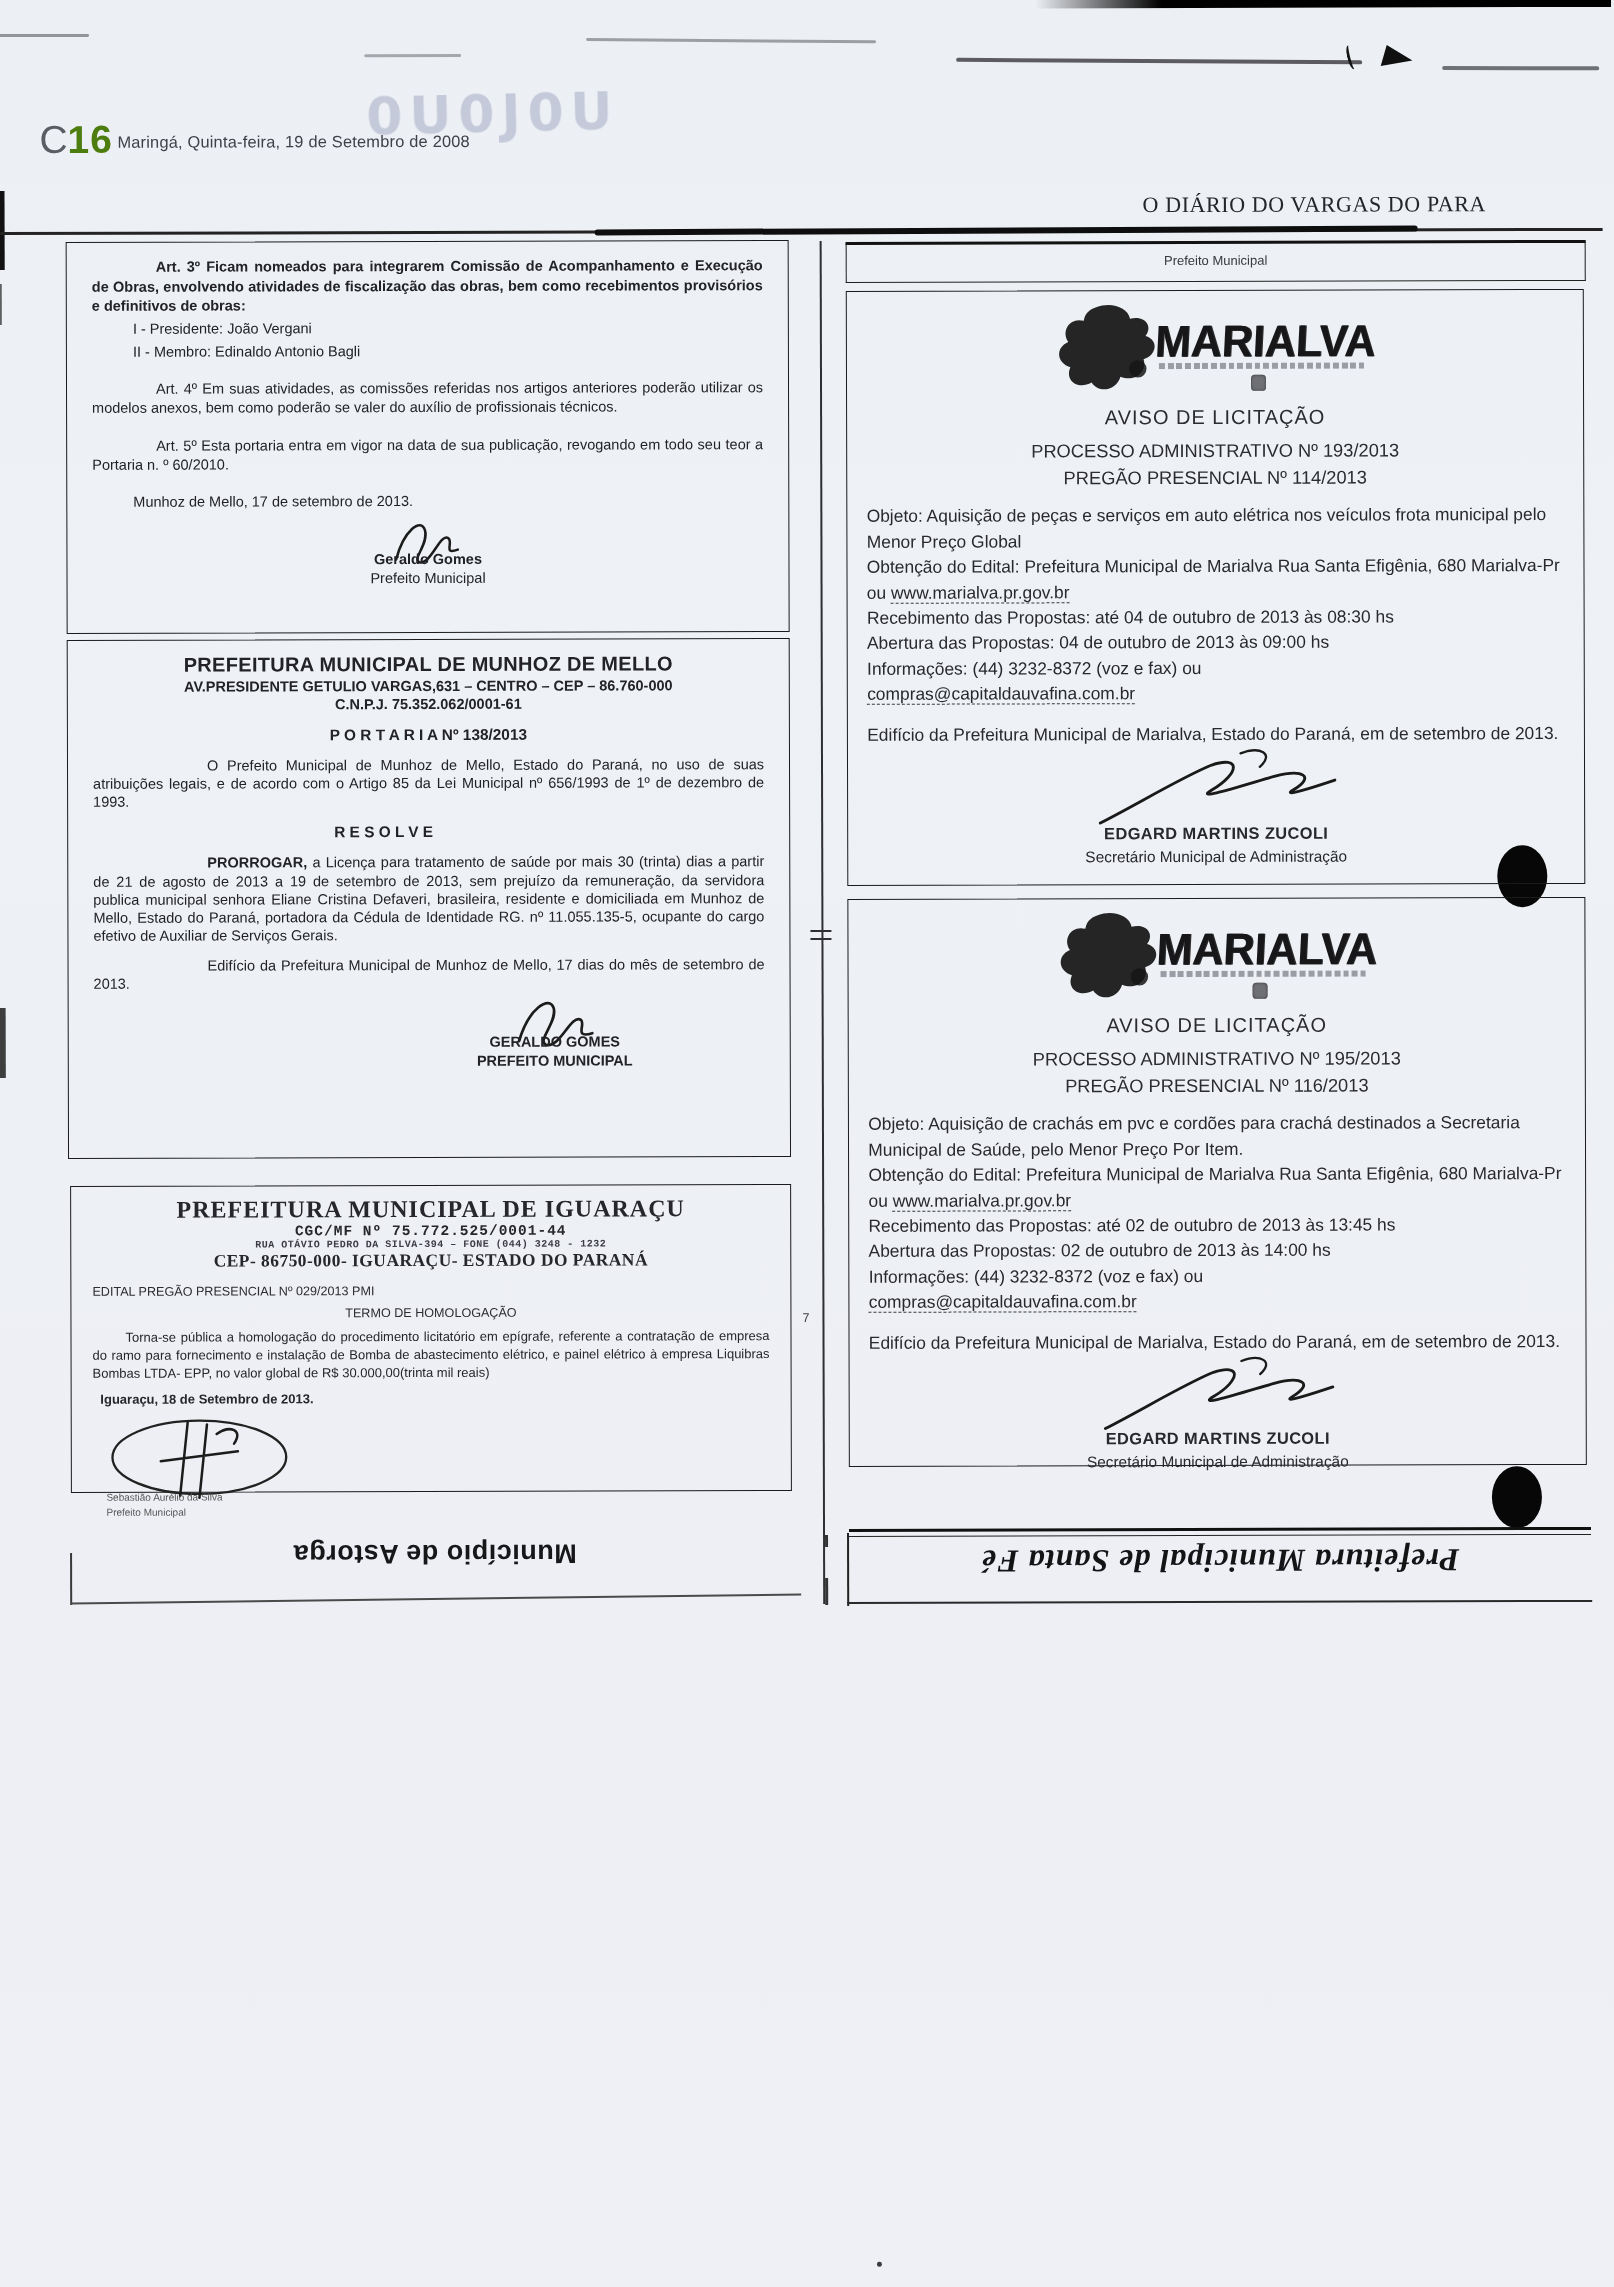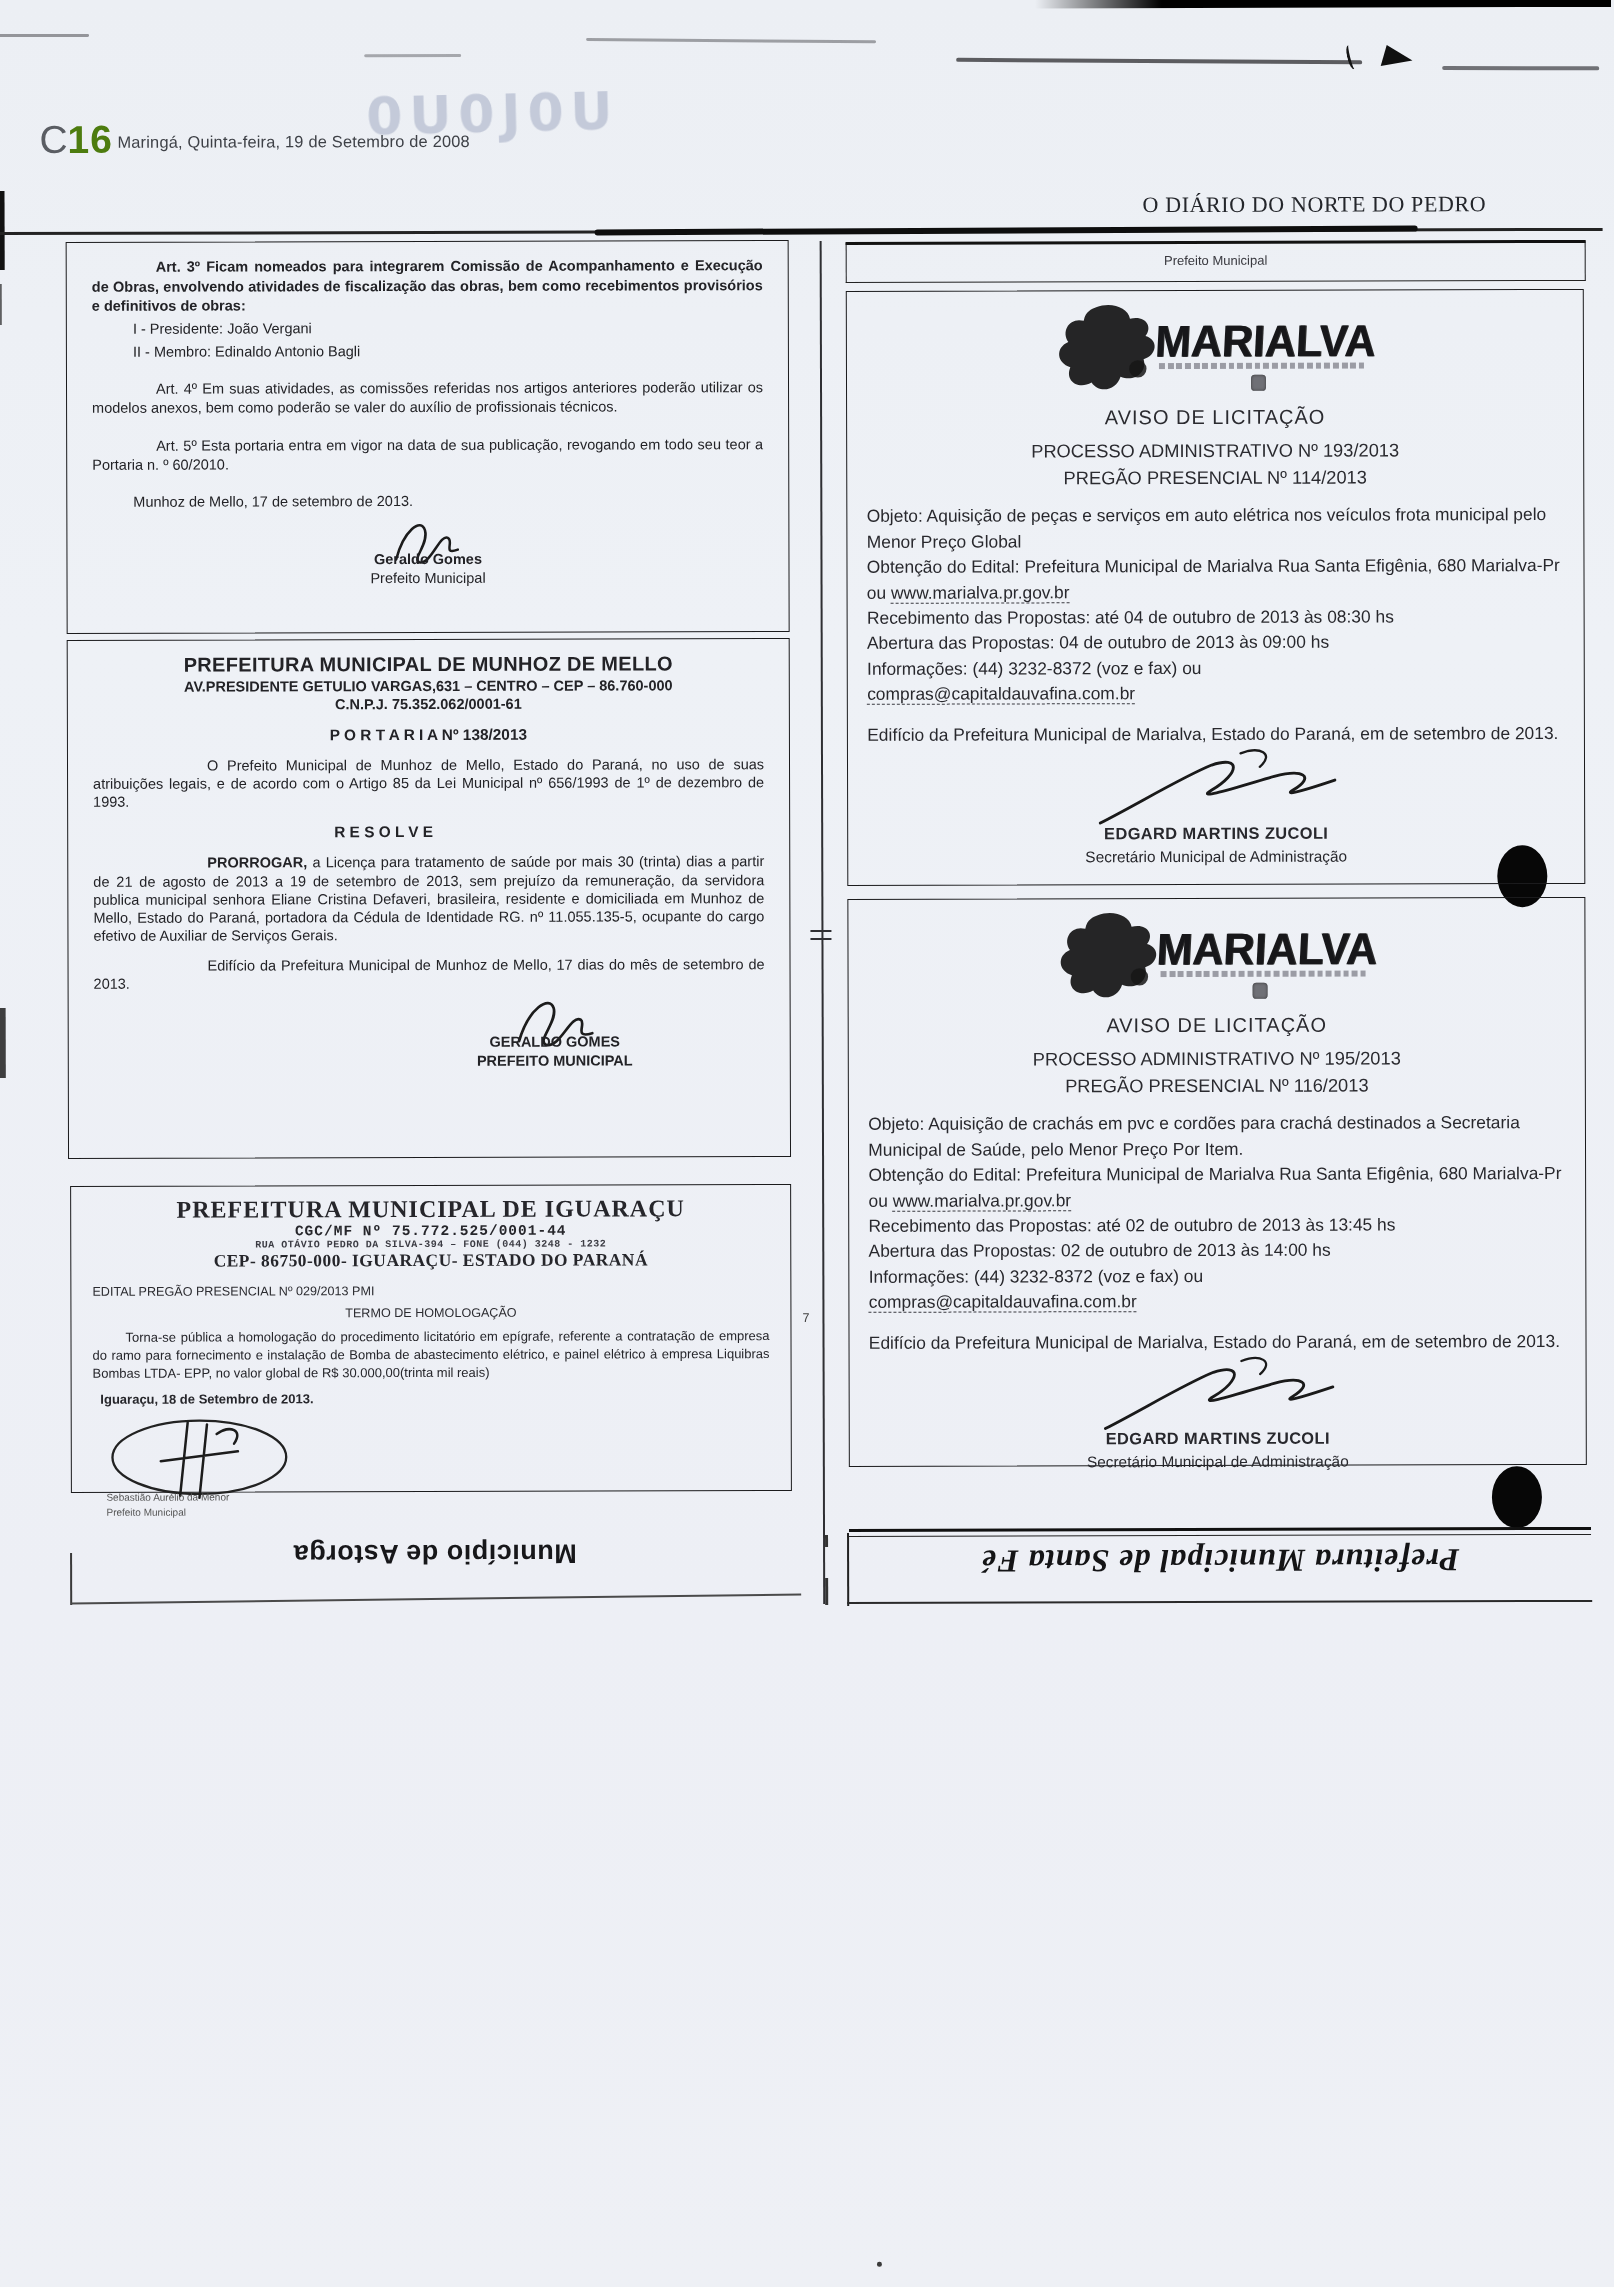--- a/index.html
+++ b/index.html
@@ -144,7 +144,7 @@
 
   <div class="edition"><span class="pre">C</span><span class="num">16</span></div>
   <div class="dateline">Maringá, Quinta-feira, 19 de Setembro de 2008</div>
-  <div class="paper-title">O DIÁRIO DO NORTE DO PEDRO</div>
+  <div class="paper-title">O DIÁRIO DO VARGAS DO PARA</div>
   <div class="main-rule"></div>
   <div class="main-rule-heavy"></div>
 

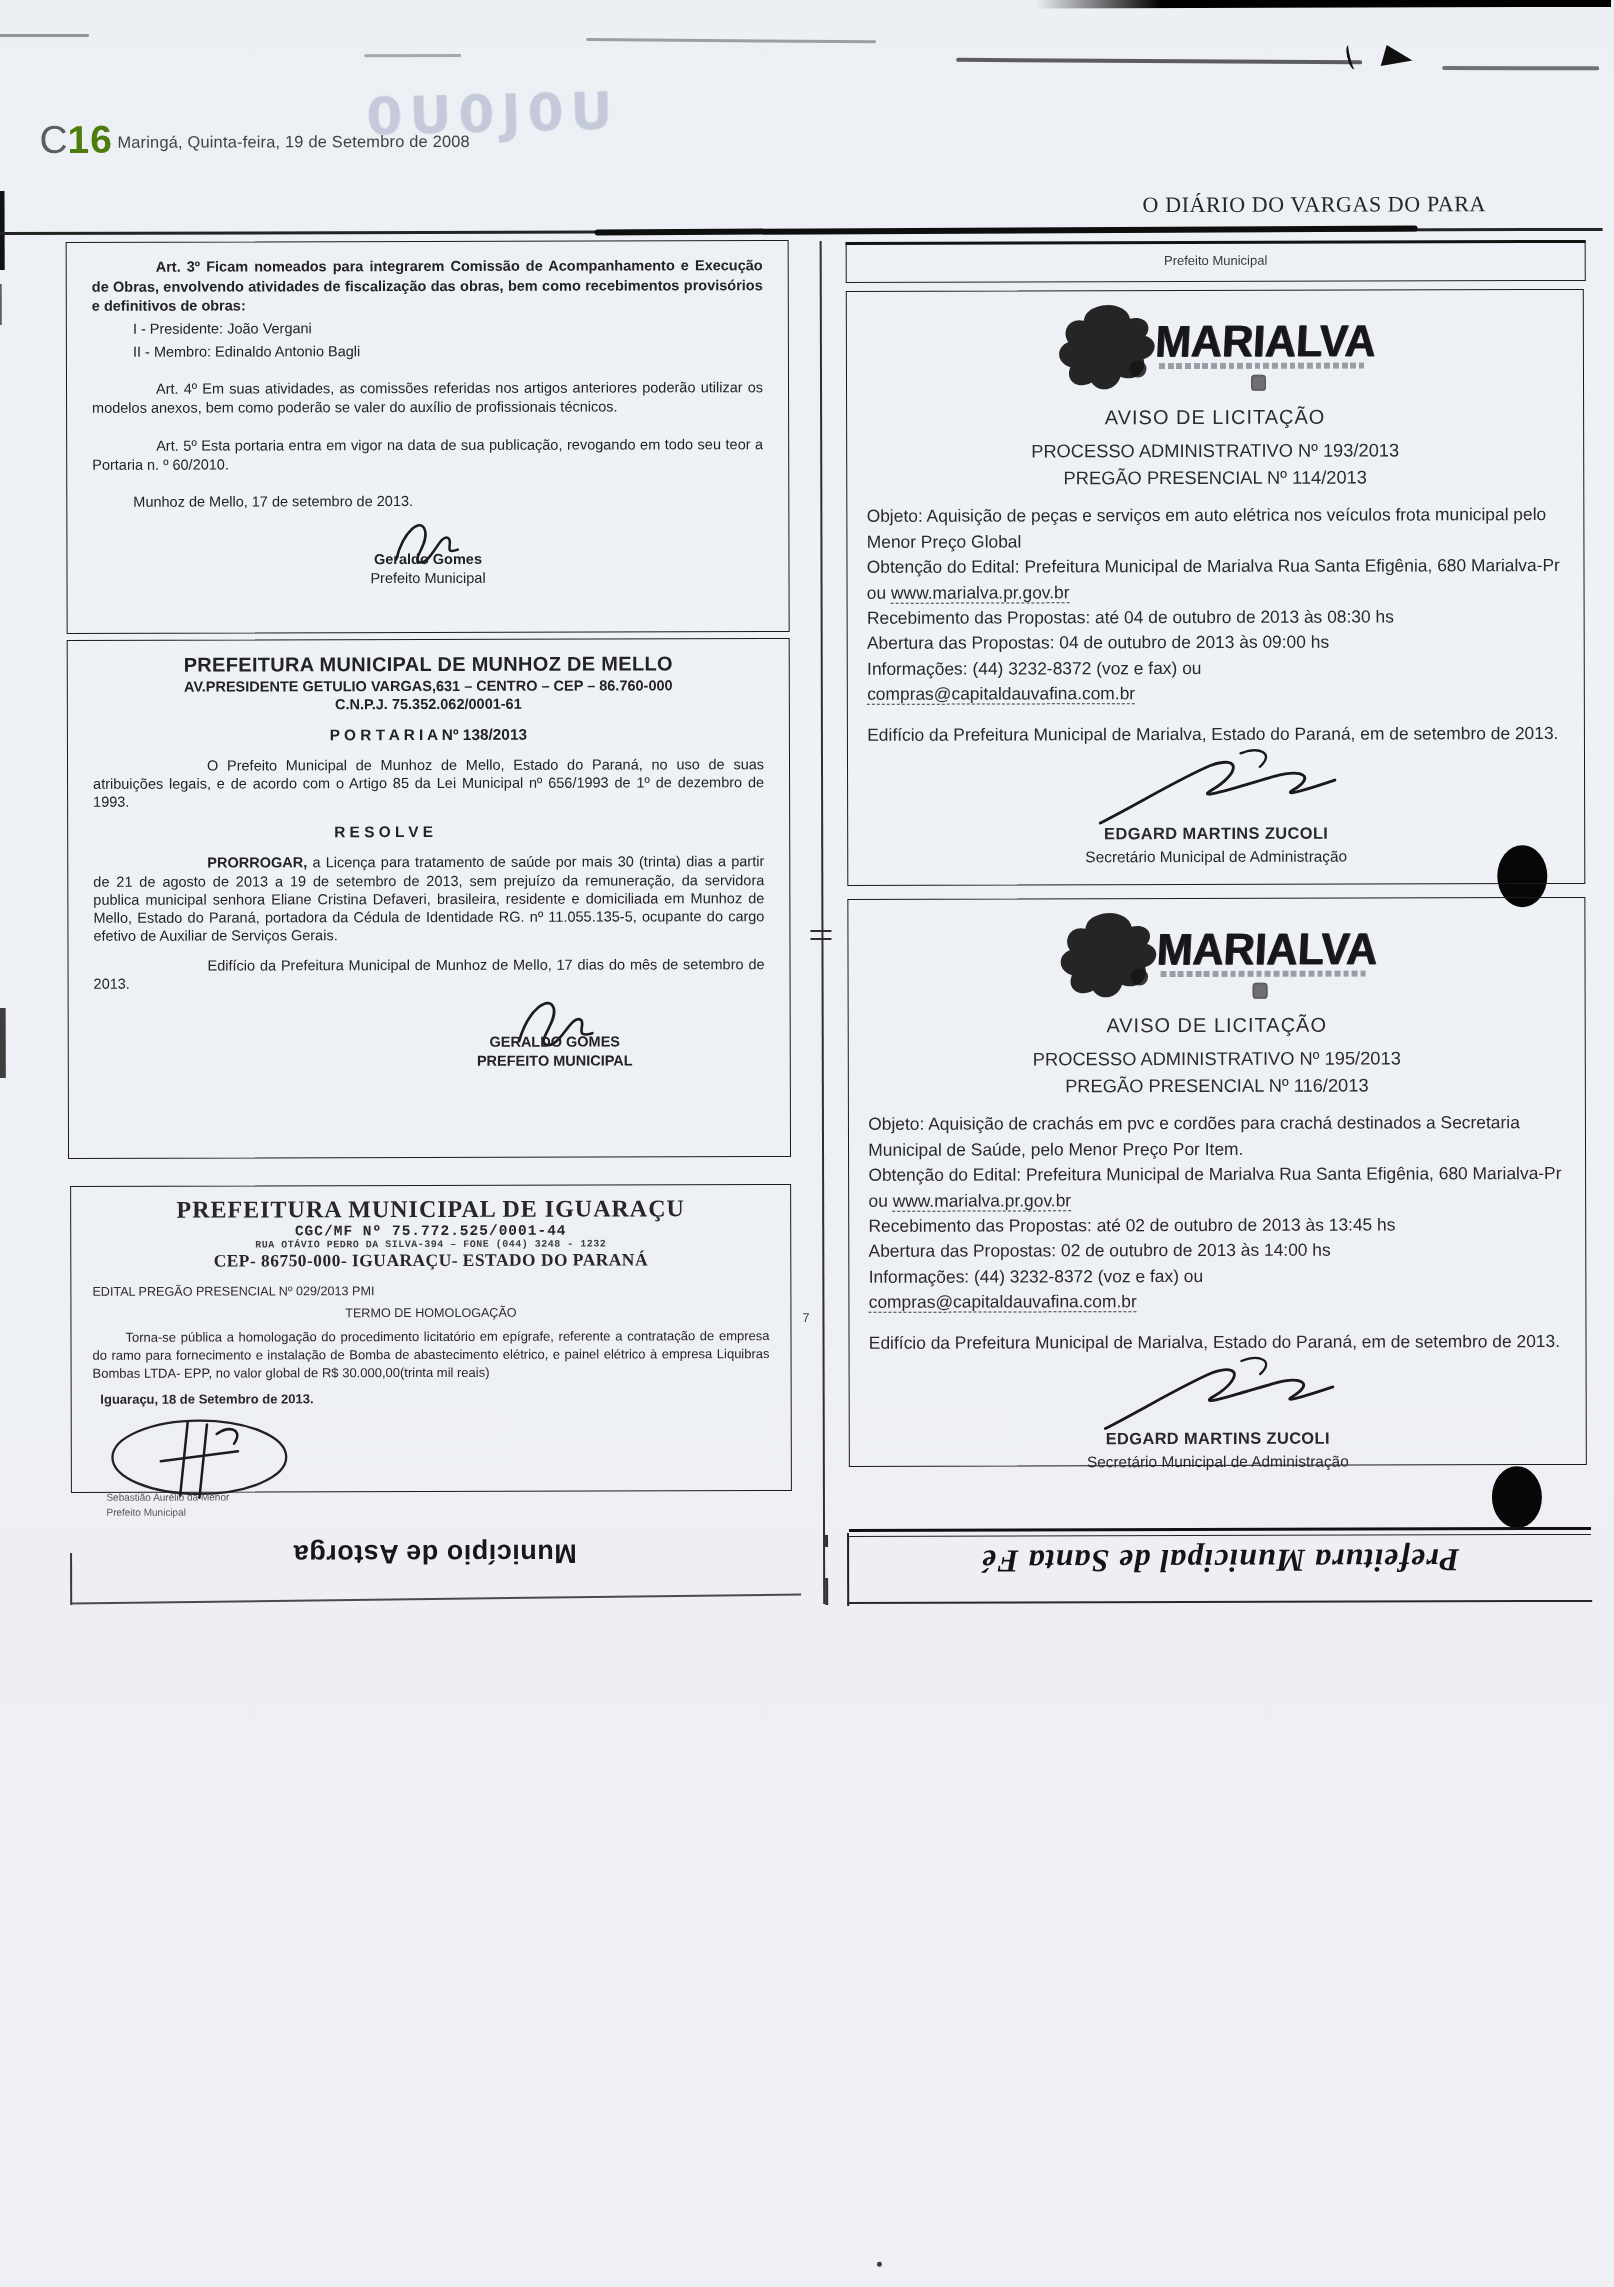--- a/index.html
+++ b/index.html
@@ -213,7 +213,7 @@
         <path d="M88 8 L80 84 M108 10 L100 86 M60 48 L140 38 M118 20 C132 10 146 16 136 30" fill="none" stroke="#1c1c1c" stroke-width="2.6" stroke-linecap="round"></path>
       </svg>
       <div class="stamp-names">
-        <div>Sebastião Aurélio da Menor</div>
+        <div>Sebastião Aurélio da Silva</div>
         <div>Prefeito Municipal</div>
       </div>
     </div>

